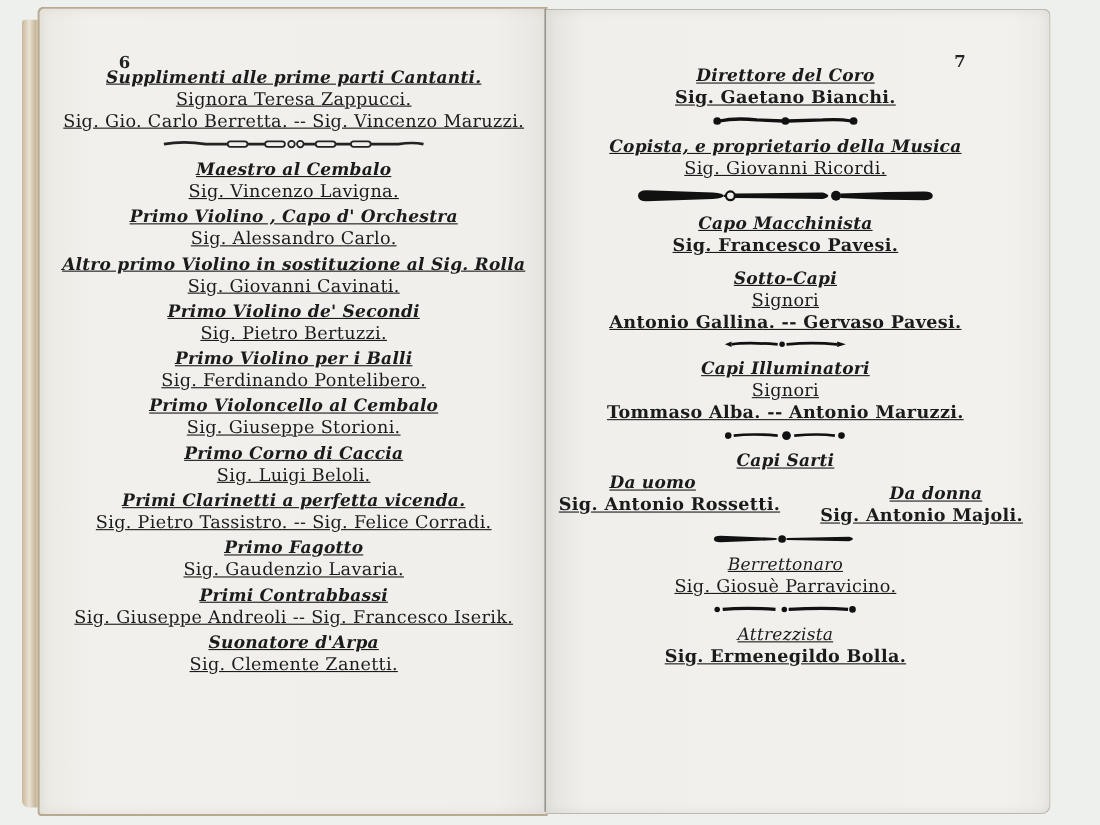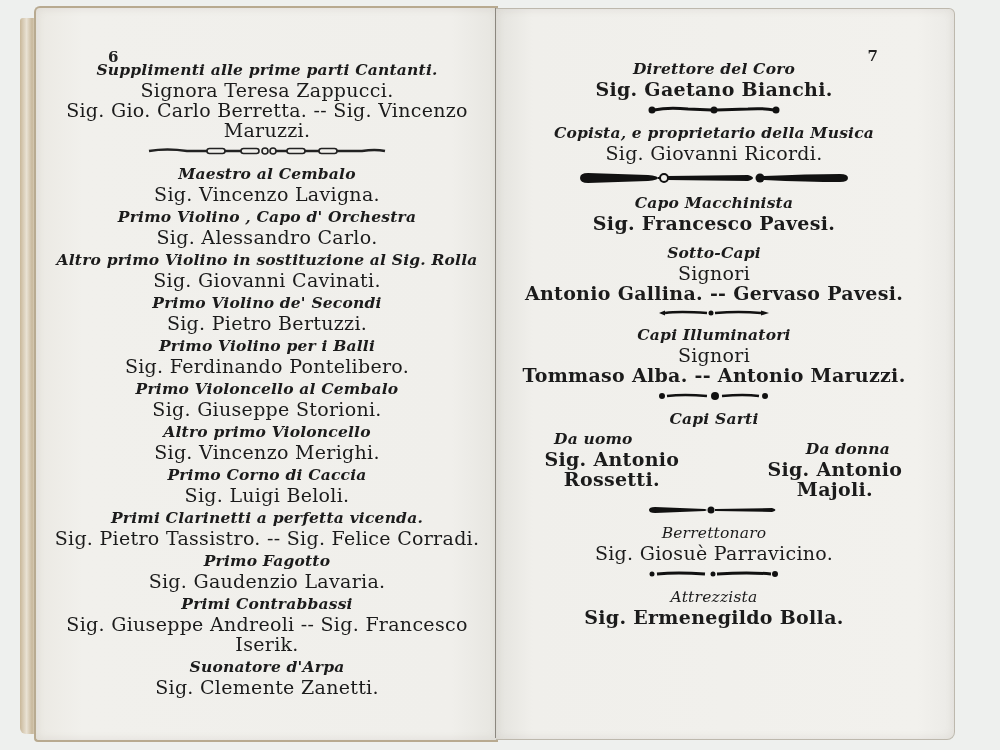--- a/index.html
+++ b/index.html
@@ -50,7 +50,7 @@
   .left .content { left:26px; width:462px; }
   .right .content { left:-2px; width:440px; top:50px; }
   .role {
-    font-style:italic; font-size:15.5px; line-height:20px; letter-spacing:0.2px;
+    font-style:italic; font-size:15.5px; line-height:20px; letter-spacing:0.2px;text-decoration:underline;
   }
   .name {
     font-size:19px; line-height:20px; letter-spacing:0.3px;

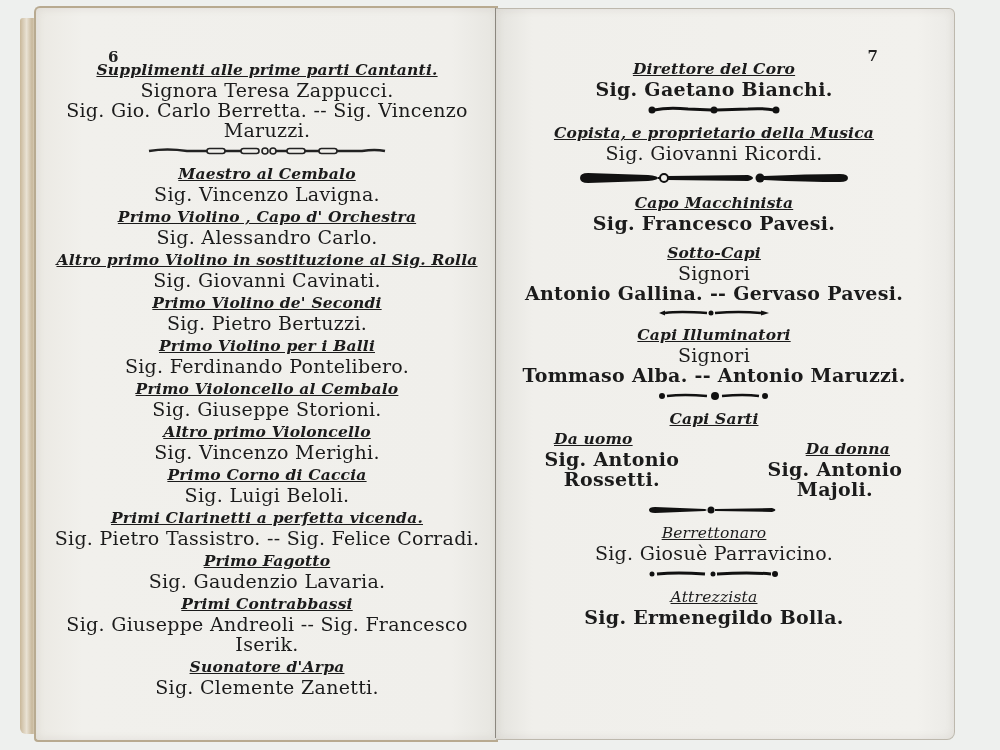--- a/index.html
+++ b/index.html
@@ -53,7 +53,7 @@
     font-style:italic; font-size:15.5px; line-height:20px; letter-spacing:0.2px;text-decoration:underline;
   }
   .name {
-    font-size:19px; line-height:20px; letter-spacing:0.3px;
+    font-size:16px; line-height:20px; letter-spacing:0.3px;text-decoration:underline;
   }
   .bold { font-weight:bold; }
   .entry { margin:0 0 3px 0; }

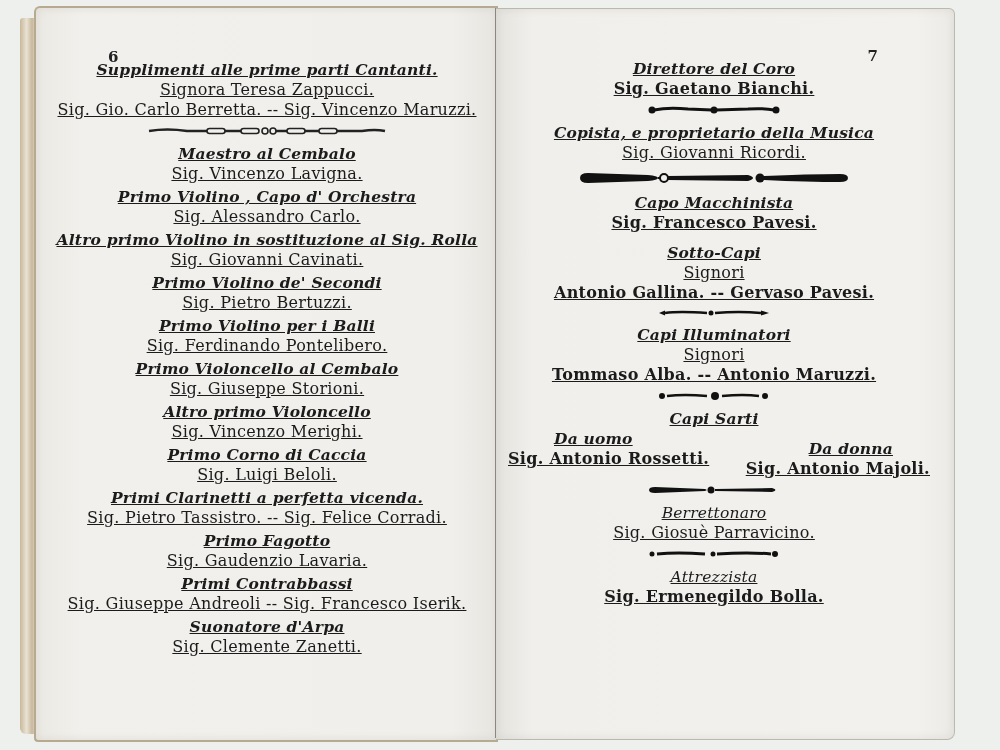--- a/index.html
+++ b/index.html
@@ -114,10 +114,6 @@
         <div class="name">Sig. Giuseppe Storioni.</div>
       </div>
       <div class="entry">
-        <div class="role bold">Altro primo Violoncello</div>
-        <div class="name">Sig. Vincenzo Merighi.</div>
-      </div>
-      <div class="entry">
         <div class="role bold">Primo Corno di Caccia</div>
         <div class="name">Sig. Luigi Beloli.</div>
       </div>

